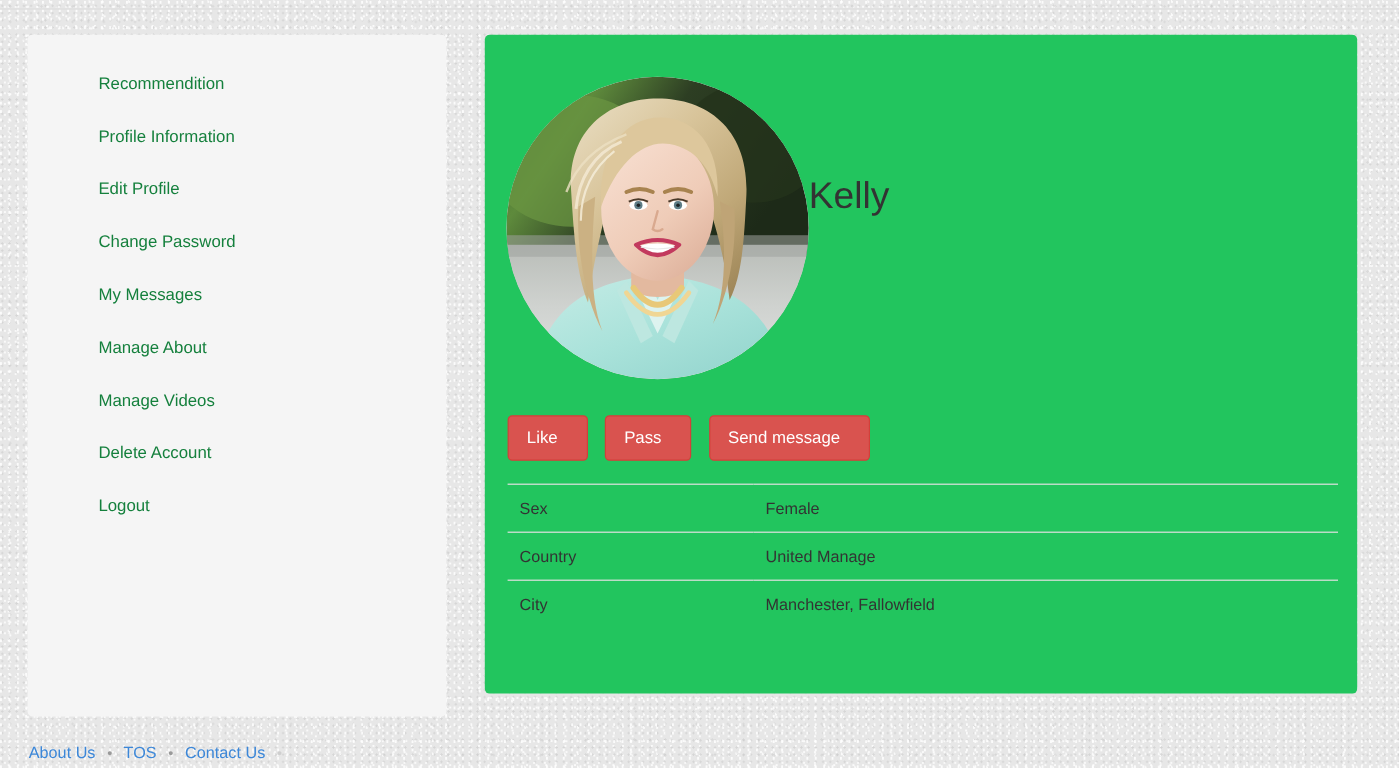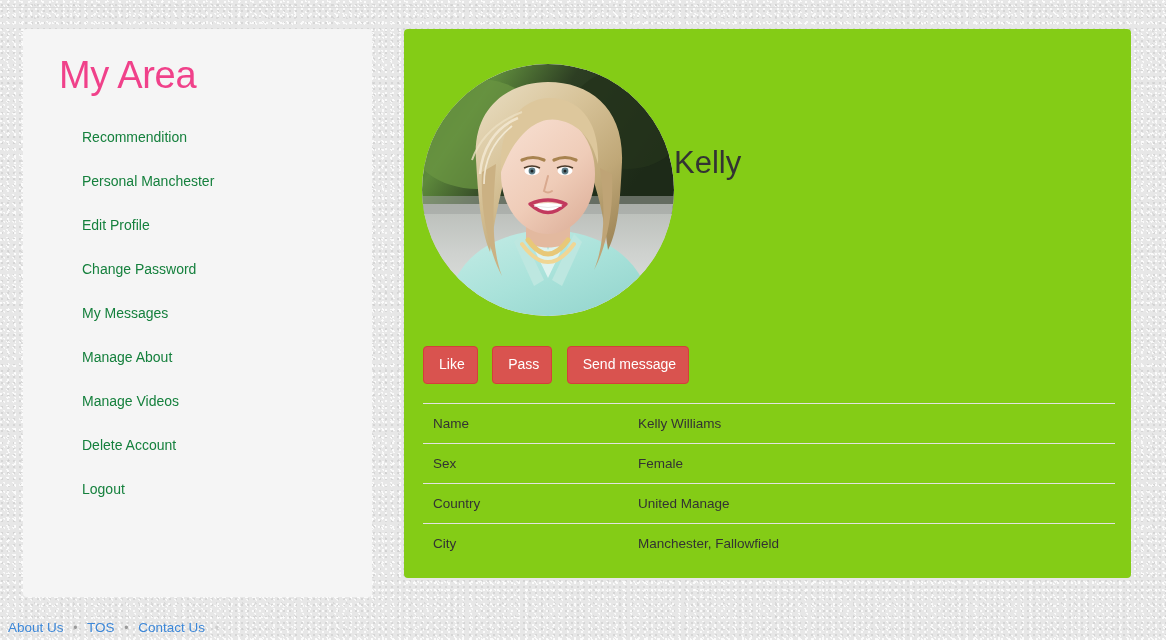--- a/index.html
+++ b/index.html
@@ -176,7 +176,6 @@
   <div class="top-rule"></div>
 
   <div class="sidebar">
-    <h1 class="sidebar-title">My Area</h1>
     <nav>
       <ul class="nav">
         <li>

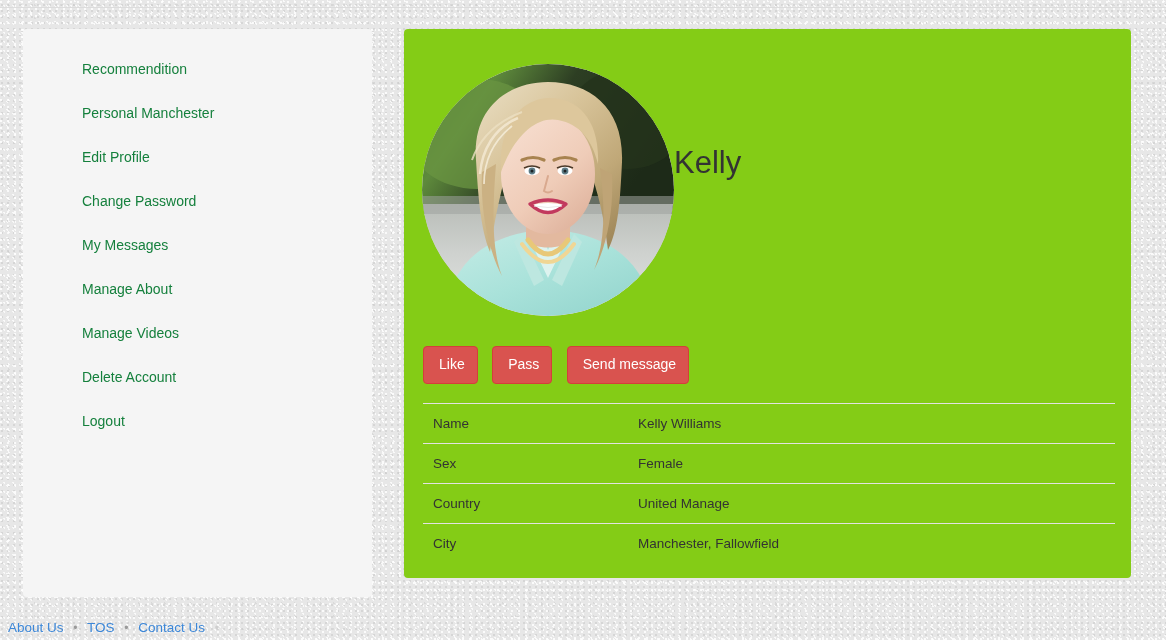--- a/index.html
+++ b/index.html
@@ -182,7 +182,7 @@
             <a class="nav-item" href="#">Recommendition</a>
           </li>
         <li>
-            <a class="nav-item" href="#">Personal Manchester</a>
+            <a class="nav-item" href="#">Profile Information</a>
           </li>
         <li>
             <a class="nav-item" href="#">Edit Profile</a>

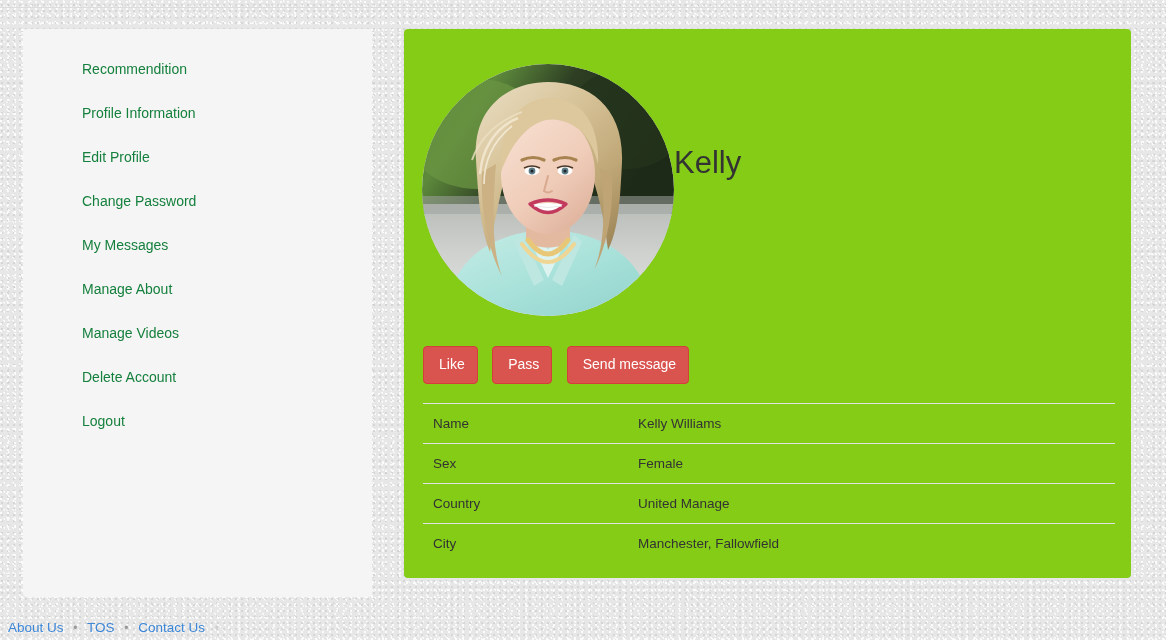--- a/index.html
+++ b/index.html
@@ -81,7 +81,7 @@
     top: 29px;
     width: 727px;
     height: 549px;
-    background: #84cc16;
+    background: #22c55e;
     border-radius: 4px;
     box-sizing: border-box;
   }

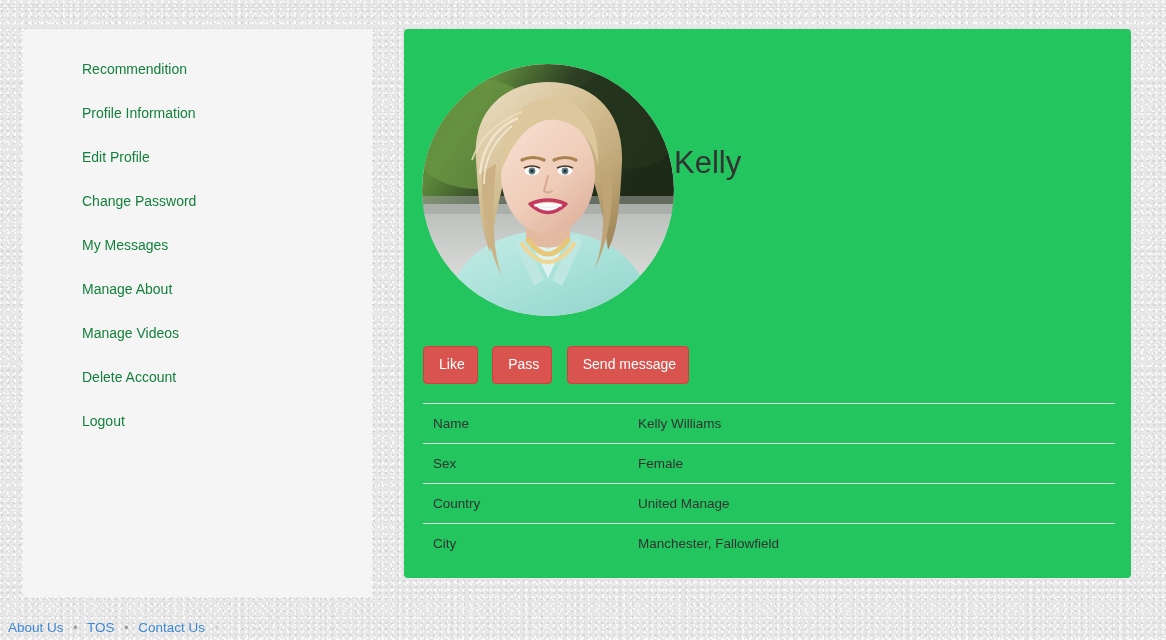--- a/index.html
+++ b/index.html
@@ -123,7 +123,7 @@
     color: #ffffff;
     font-size: 14px;
     font-family: "Liberation Sans", sans-serif;
-    padding: 9px 12px 10px 15px;
+    padding: 9px 24px 10px 15px;
     border-radius: 4px;
     margin-right: 10px;
     cursor: pointer;

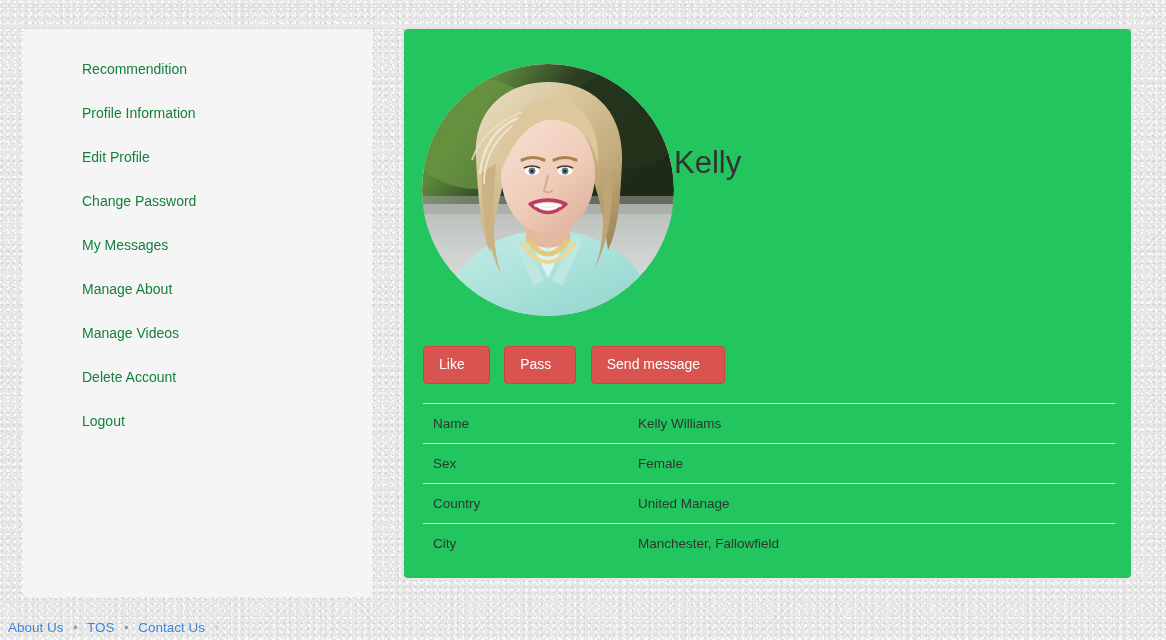--- a/index.html
+++ b/index.html
@@ -309,10 +309,6 @@
     <table class="info-table">
       <tbody>
         <tr>
-          <td class="label">Name</td>
-          <td class="value">Kelly Williams</td>
-        </tr>
-        <tr>
           <td class="label">Sex</td>
           <td class="value">Female</td>
         </tr>

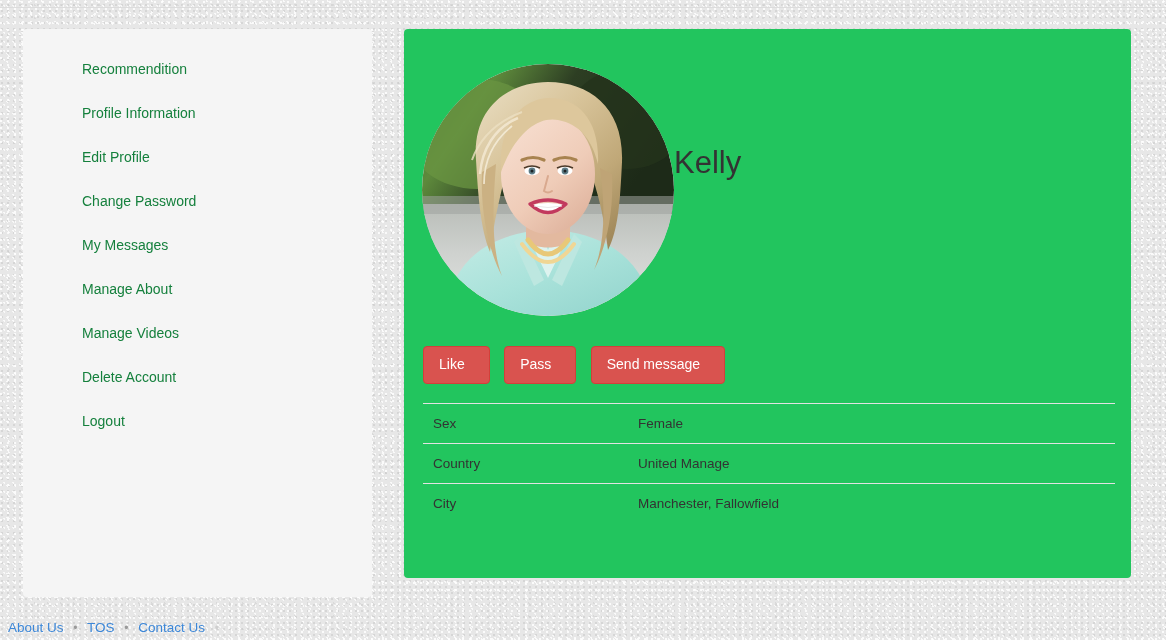--- a/index.html
+++ b/index.html
@@ -155,6 +155,7 @@
     font-size: 13.5px;
     line-height: 20px;
     white-space: nowrap;
+    padding-left: 16px;
   }
   .footer a {
     color: #3c87d8;

